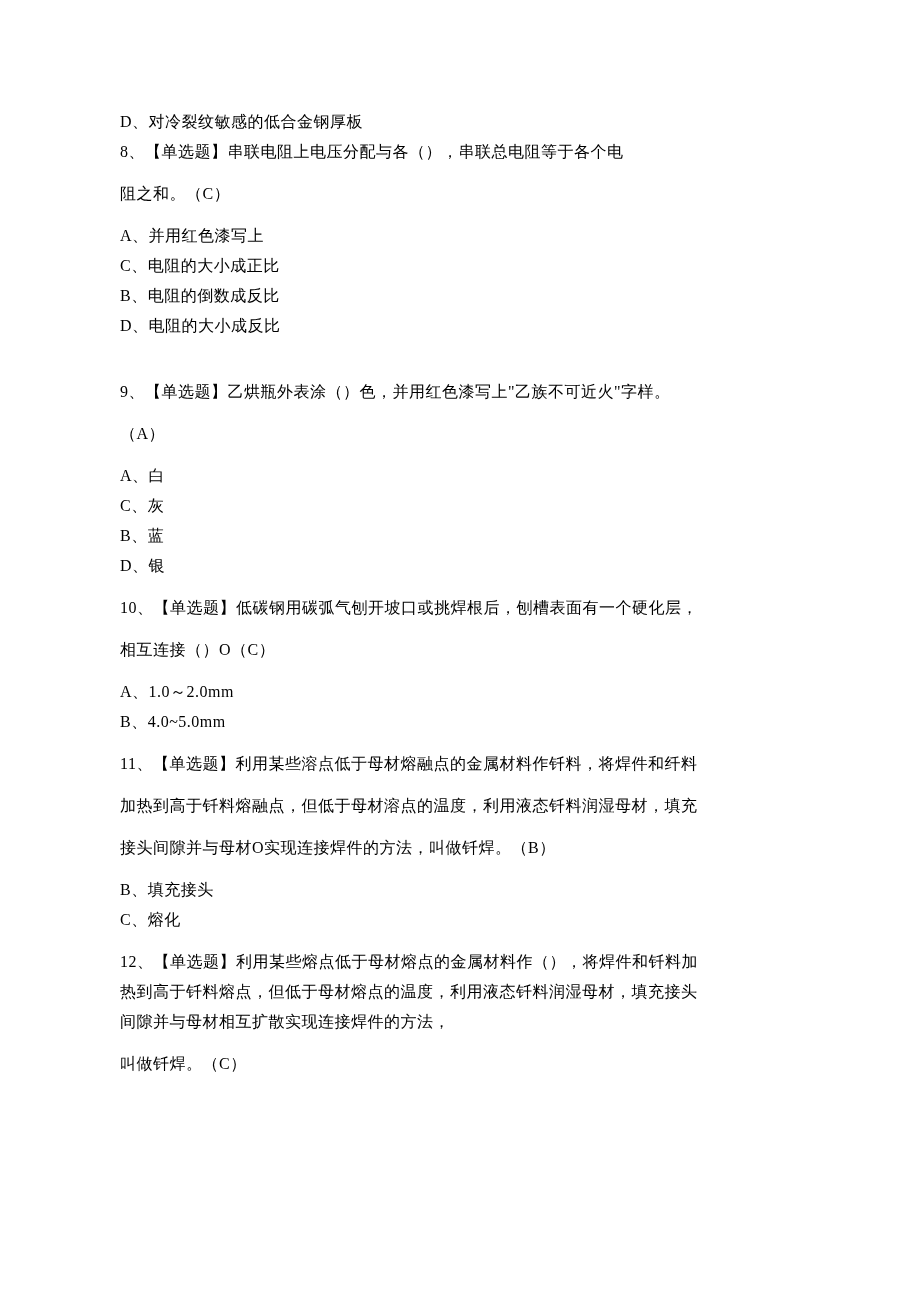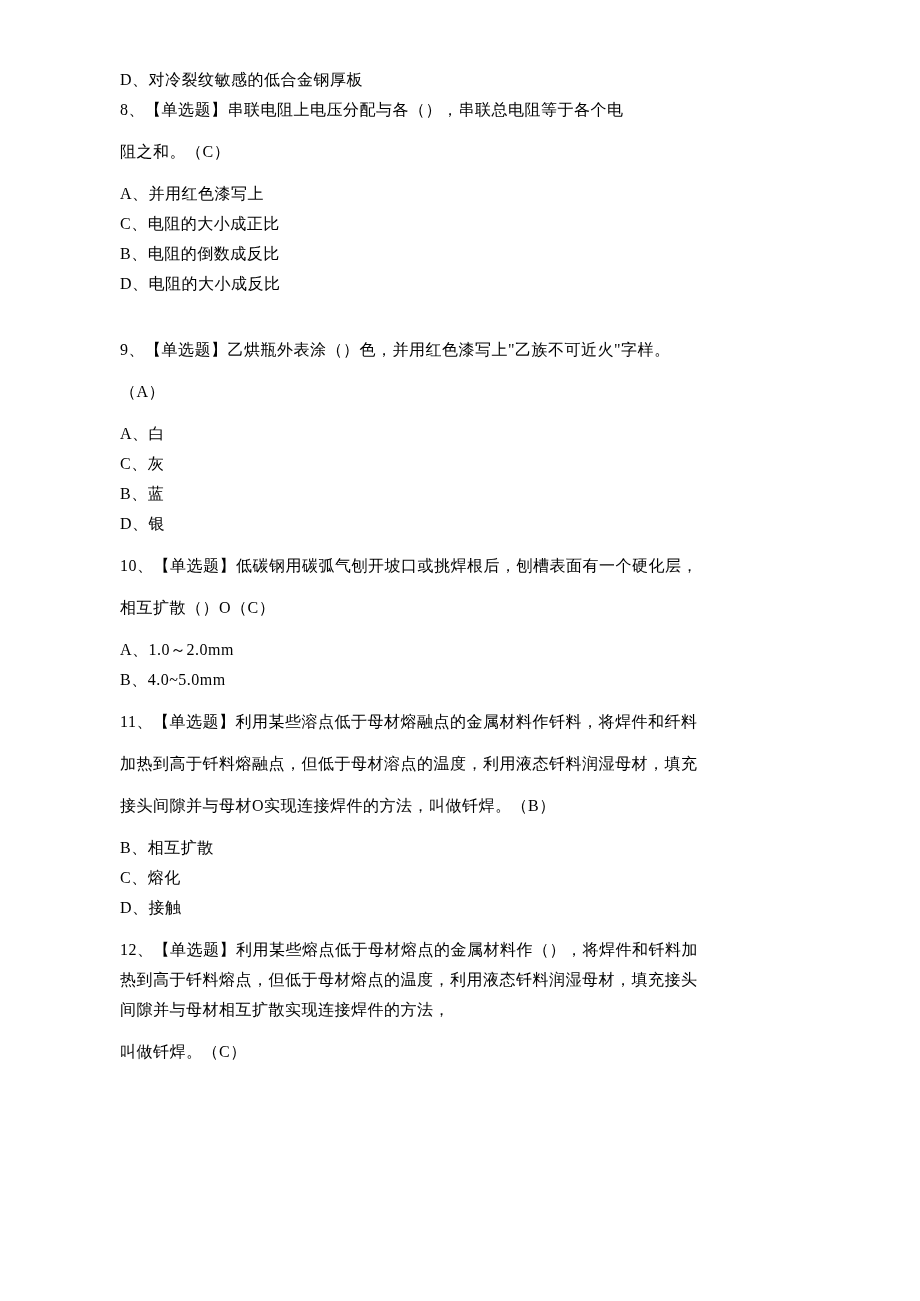--- a/index.html
+++ b/index.html
@@ -14,7 +14,7 @@
   .page {
     width: 910px;
     min-height: 1301px;
-    padding: 68px 120px 80px 120px;
+    padding: 110px 120px 80px 120px;
     box-sizing: border-box;
   }
   .line {

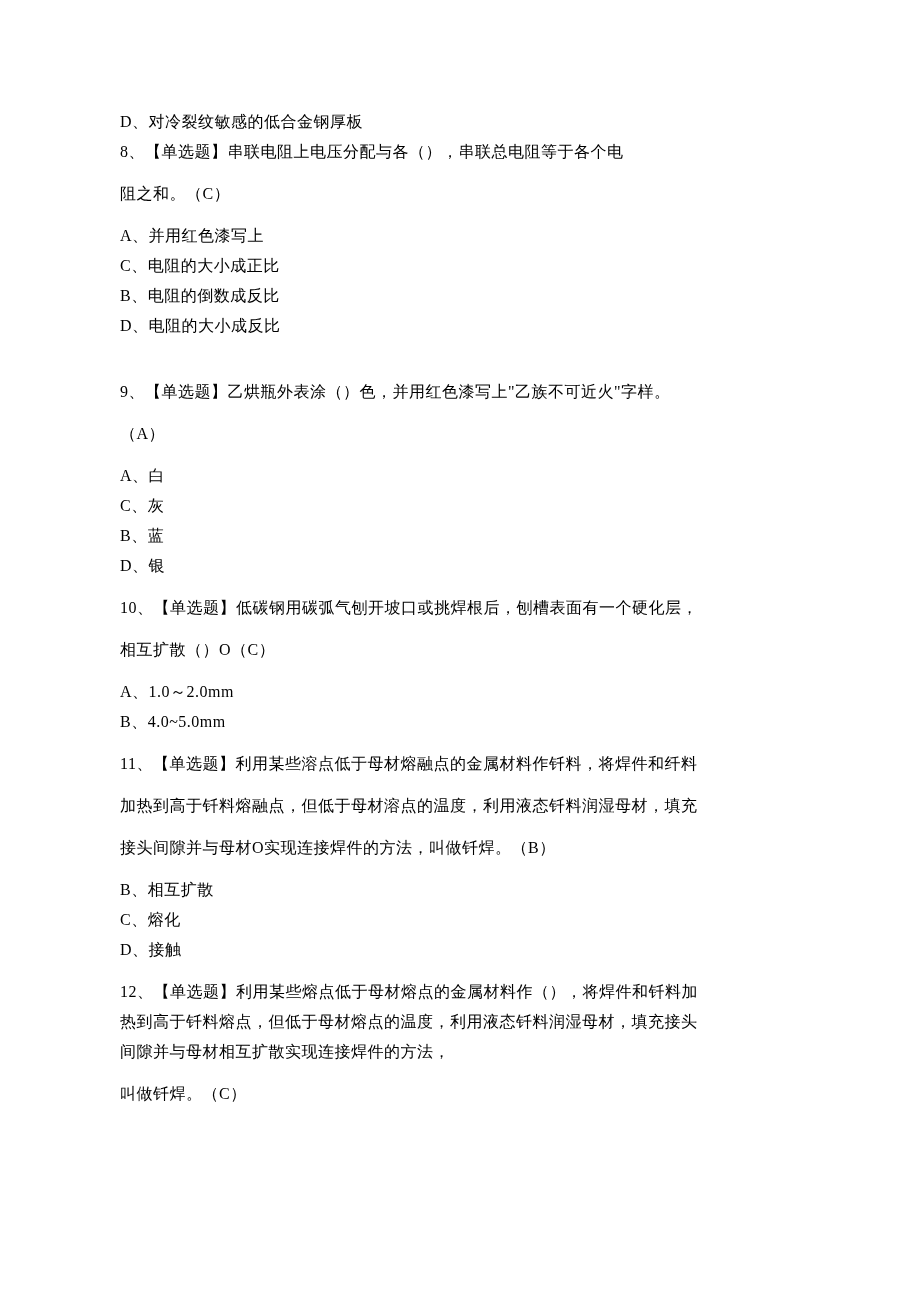--- a/index.html
+++ b/index.html
@@ -55,7 +55,7 @@
 
   <p class="line">10、【单选题】低碳钢用碳弧气刨开坡口或挑焊根后，刨槽表面有一个硬化层，</p>
   <div class="gap-sm"></div>
-  <p class="line">相互扩散（）O（C）</p>
+  <p class="line">相互连接（）O（C）</p>
   <div class="gap-sm"></div>
   <p class="line">A、1.0～2.0mm</p>
   <p class="line">B、4.0~5.0mm</p>

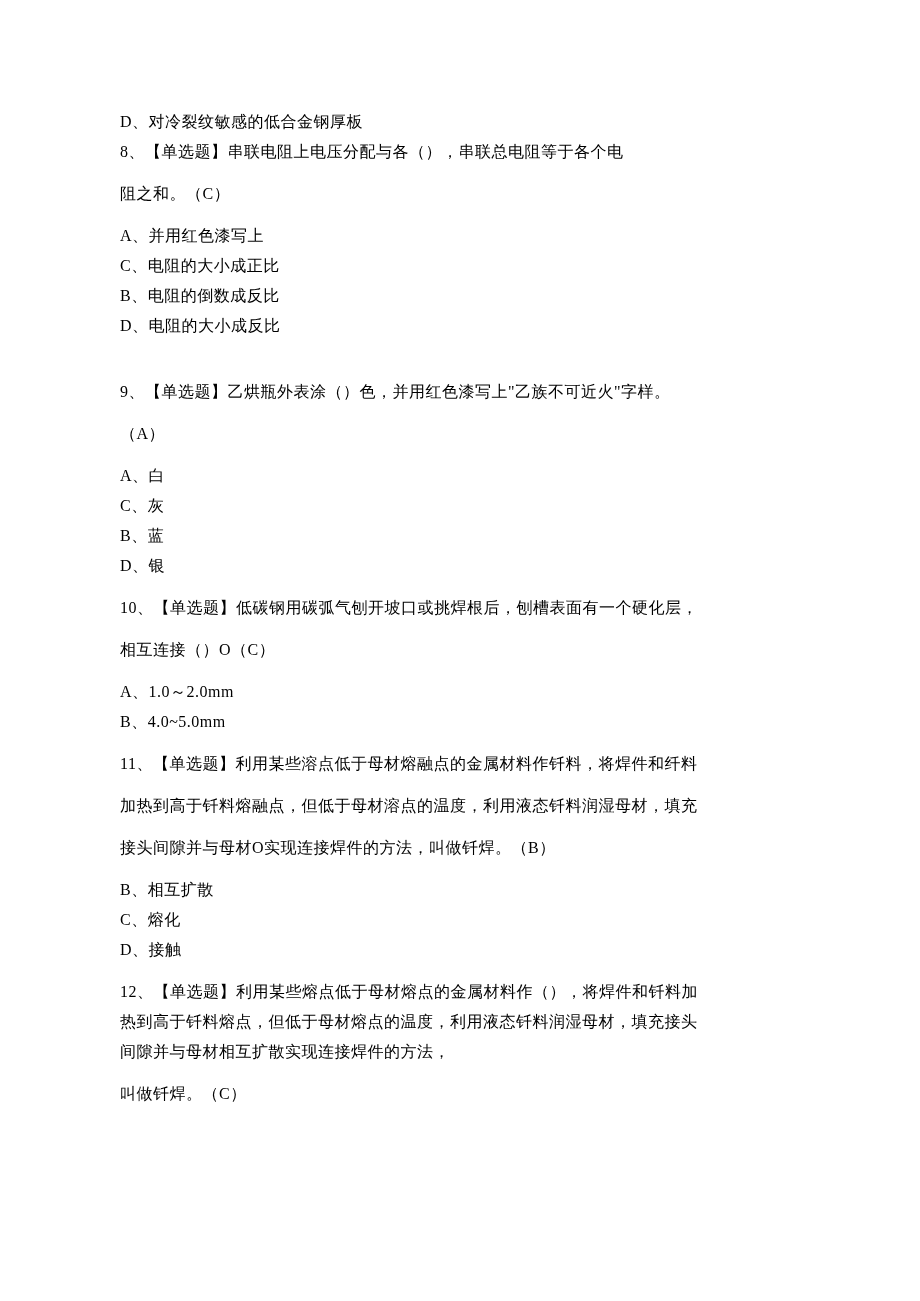--- a/index.html
+++ b/index.html
@@ -68,7 +68,7 @@
   <div class="gap-sm"></div>
   <p class="line">接头间隙并与母材O实现连接焊件的方法，叫做钎焊。（B）</p>
   <div class="gap-sm"></div>
-  <p class="line">B、相互扩散</p>
+  <p class="line">B、填充接头</p>
   <p class="line">C、熔化</p>
   <p class="line">D、接触</p>
 

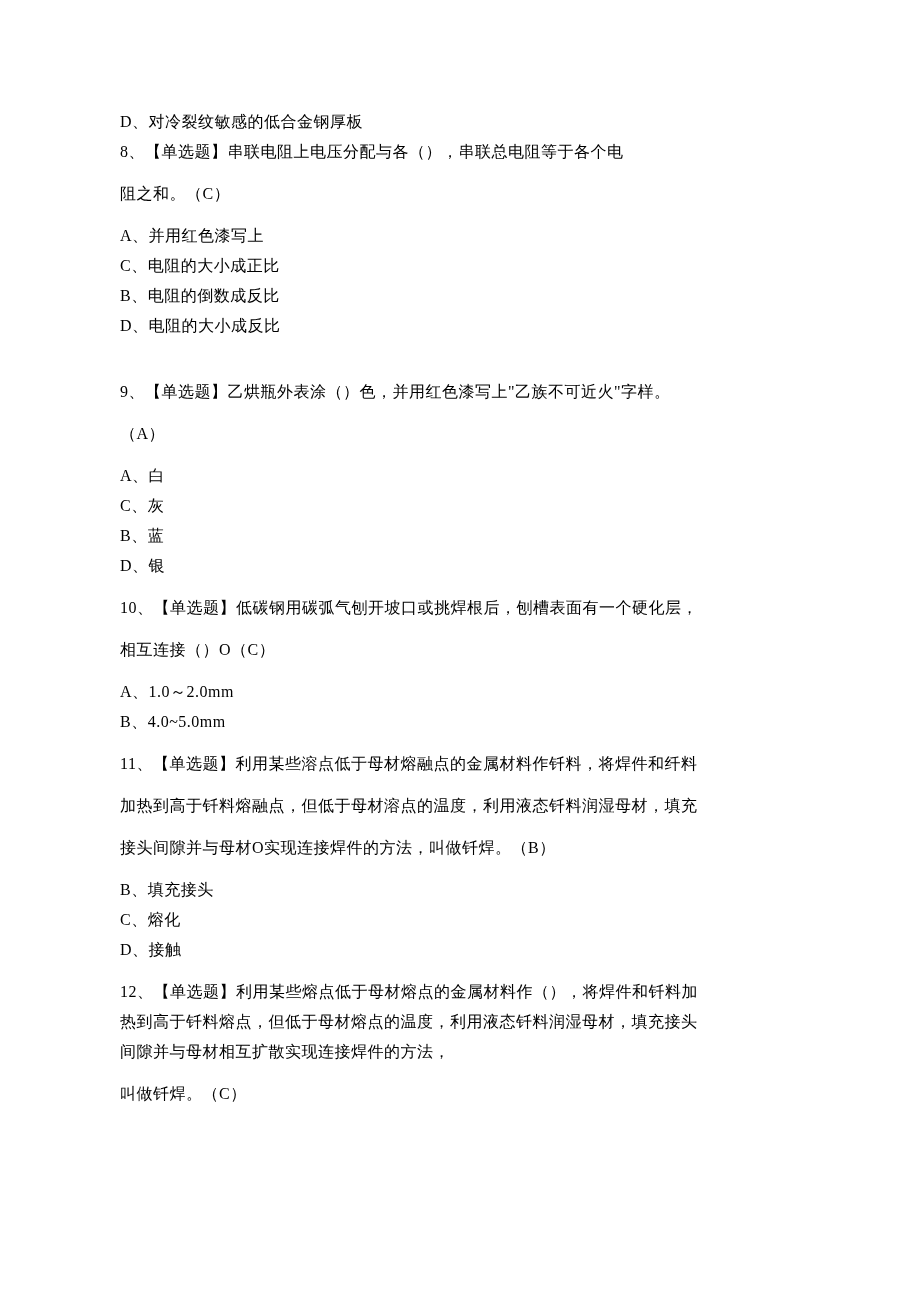--- a/index.html
+++ b/index.html
@@ -70,7 +70,6 @@
   <div class="gap-sm"></div>
   <p class="line">B、填充接头</p>
   <p class="line">C、熔化</p>
-  <p class="line">D、接触</p>
 
   <div class="gap-sm"></div>
 

